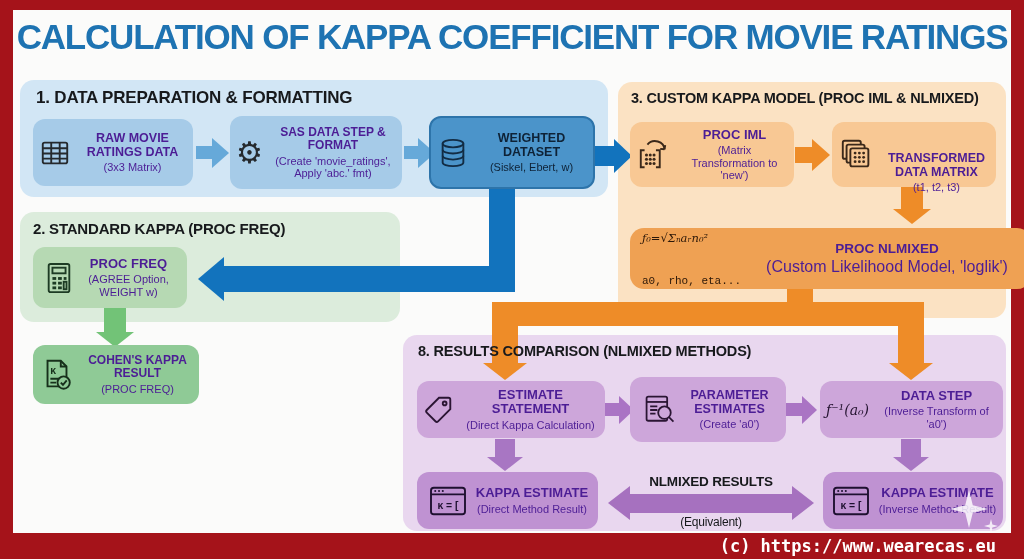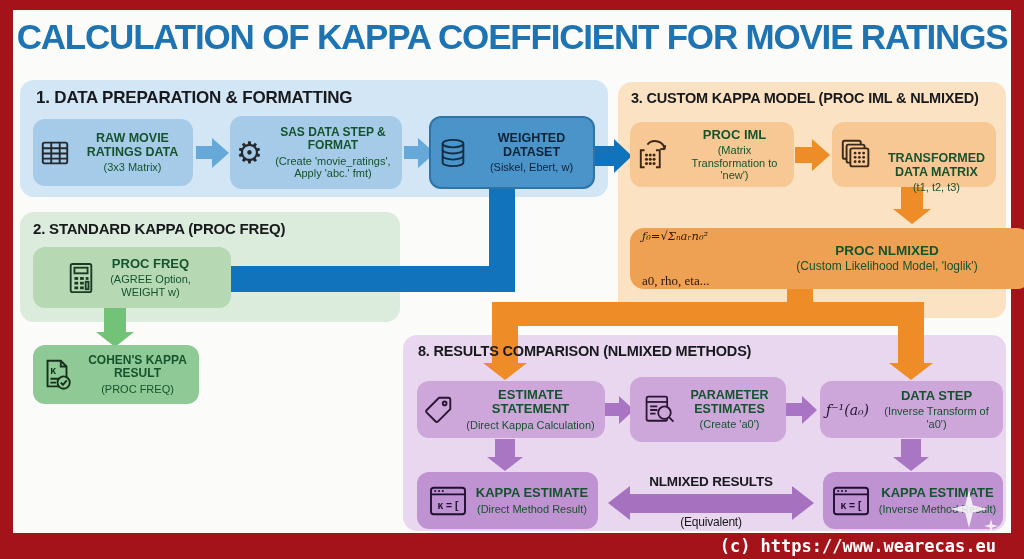--- a/index.html
+++ b/index.html
@@ -13,7 +13,7 @@
   .node{position:absolute;border-radius:12px;display:flex;flex-direction:row;align-items:center;
         justify-content:center;gap:7px;padding:2px 6px;box-sizing:border-box;z-index:4;}
   .ic{flex:0 0 auto;display:flex;align-items:center;justify-content:center;}
-  .tx{flex:0 1 auto;text-align:center;line-height:1.12;color:#14532d;}
+  .tx{flex:0 1 auto;text-align:center;line-height:1.12;color:#4c1d95;}
   .t{font-weight:bold;font-size:12.5px;}
   .s{font-size:11px;margin-top:2px;}
   .ar{position:absolute;z-index:3;}

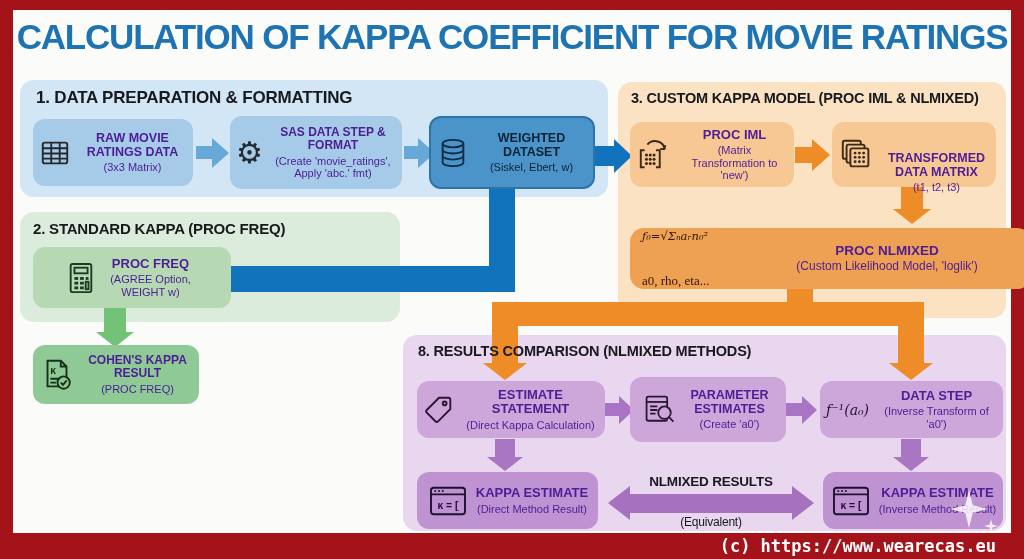--- a/index.html
+++ b/index.html
@@ -91,7 +91,7 @@
   <div class="panel" style="left:20px;top:212px;width:380px;height:110px;background:#dcecdc;"></div>
   <div class="plabel" style="left:33px;top:220px;font-size:15px;">2. STANDARD KAPPA (PROC FREQ)</div>
 
-  <div class="node" style="left:33px;top:247px;width:198px;height:61px;background:#b6d9b3;">
+  <div class="node" style="left:33px;top:247px;width:154px;height:61px;background:#b6d9b3;">
     <span class="ic">
       <svg width="30" height="34" viewBox="0 0 32 36" fill="none" stroke="#1d3b24" stroke-width="2">
         <rect x="5" y="3" width="22" height="30" rx="2"></rect>

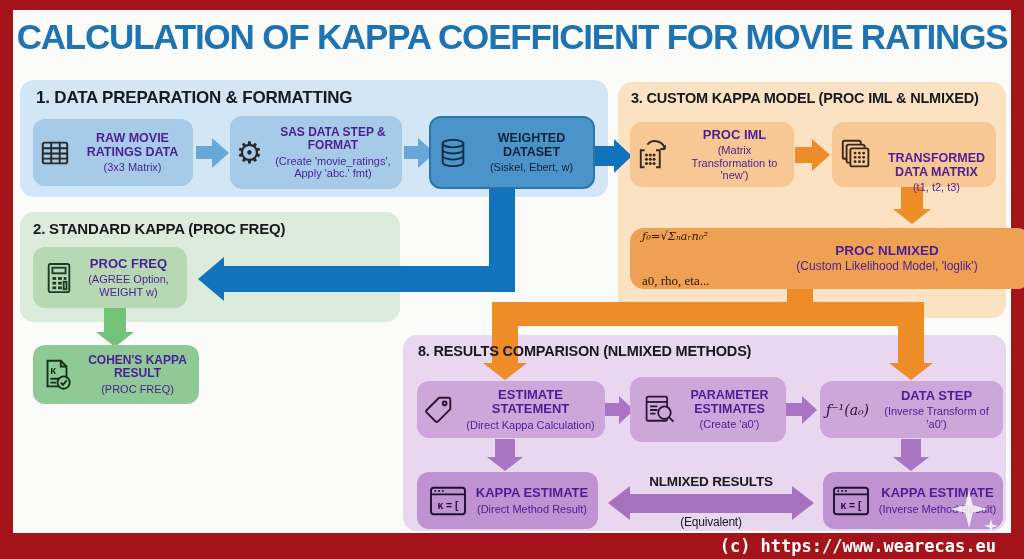--- a/index.html
+++ b/index.html
@@ -195,7 +195,7 @@
     </span>
     <span class="tx" style="flex:1;">
       <div class="t" style="font-size:13.5px;">PROC NLMIXED</div>
-      <div class="s" style="font-size:12px;">(Custom Likelihood Model, 'loglik')</div>
+      <div class="s" style="font-size:16px;">(Custom Likelihood Model, 'loglik')</div>
     </span>
   </div>
 

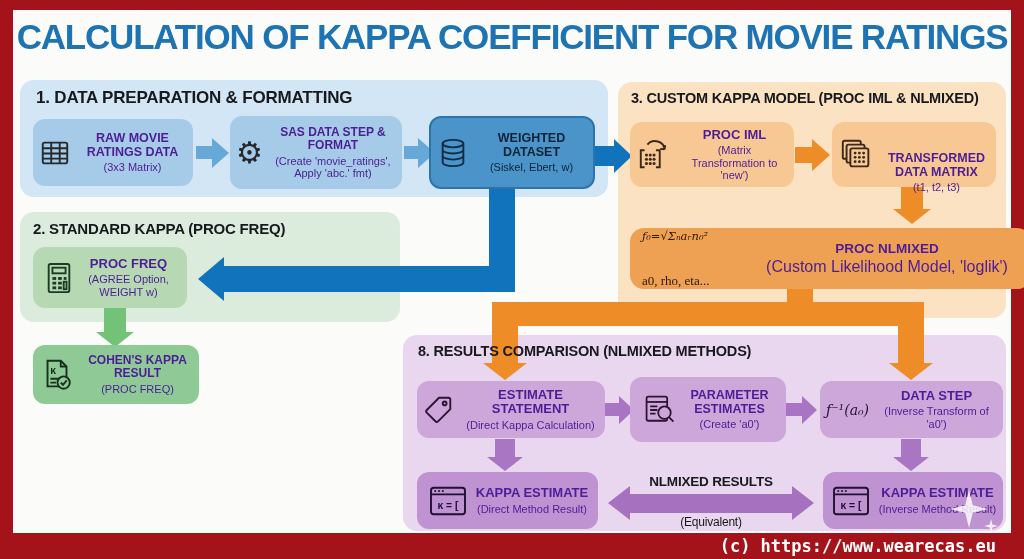--- a/index.html
+++ b/index.html
@@ -20,7 +20,7 @@
   .tri{position:absolute;width:0;height:0;z-index:3;}
   .gearglyph{font-family:"DejaVu Sans",sans-serif;font-size:30px;line-height:1;color:#25292d;}
   .formula{font-family:"DejaVu Serif",serif;font-style:italic;font-size:11.5px;color:#2b1708;line-height:1.4;}
-  .params{font-family:Liberation Serif, serif;font-style:normal;font-size:13px;color:#2b1708;margin-top:28px;}
+  .params{font-family:Liberation Mono, monospace;font-style:normal;font-size:11px;color:#2b1708;margin-top:28px;}
   .finv{font-family:"DejaVu Serif",serif;font-style:italic;font-size:14px;color:#241330;white-space:nowrap;}
   .footer{position:absolute;right:28px;top:536px;color:#ffffff;font-family:"DejaVu Sans Mono",monospace;
           font-weight:bold;font-size:17px;z-index:6;}

